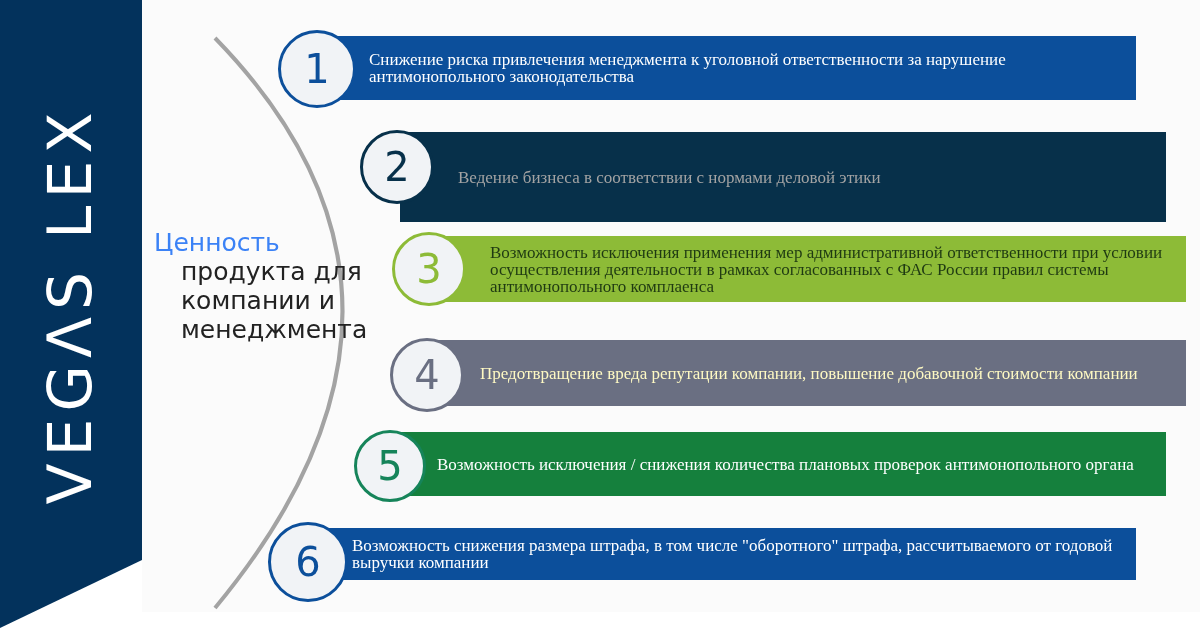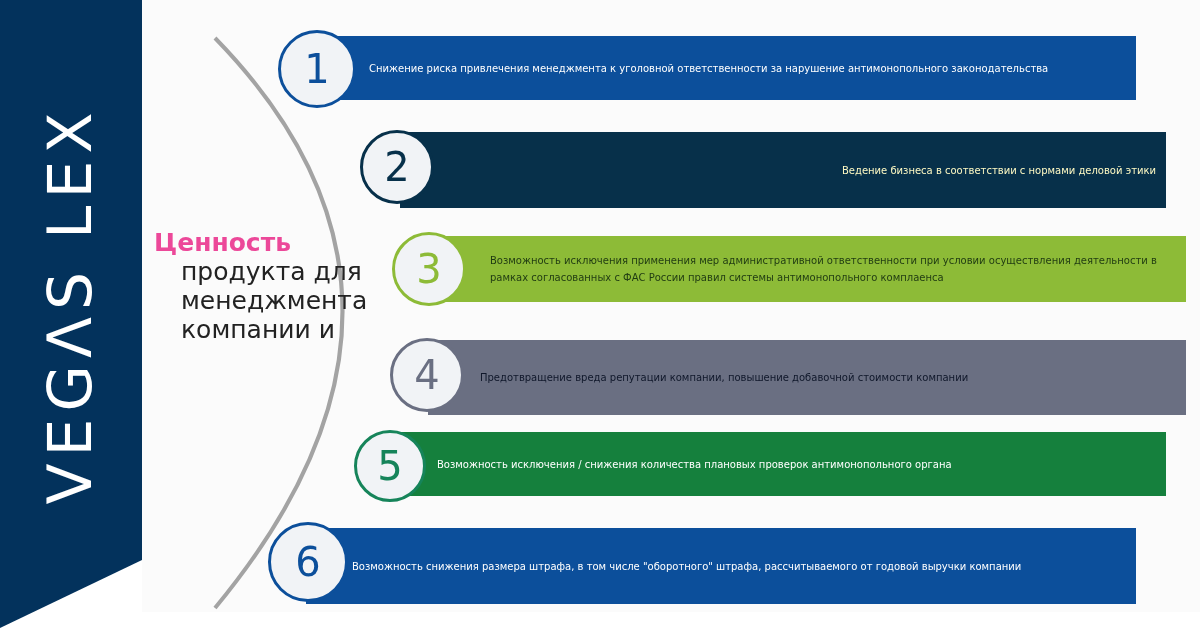--- a/index.html
+++ b/index.html
@@ -13,7 +13,7 @@
     .heading .strong { color:#ec4899; font-weight:bold; display:block; }
     .heading .line { display:block;margin-left:27px; }
     .item { position:absolute; }
-    .bar { position:absolute; top:0; height:100%; box-sizing:border-box; display:flex; align-items:center; font-size:10px; line-height:17px; }
+    .bar { position:absolute; top:0; height:100%; box-sizing:border-box; display:flex; align-items:center; font-size:17px; line-height:17px;font-family:Liberation Serif, serif; }
     .circle { position:absolute; border-radius:50%; background:#f1f3f6; box-sizing:border-box; display:flex; align-items:center; justify-content:center; font-size:40px; font-family:"DejaVu Sans", sans-serif; }
   </style>
 </head>

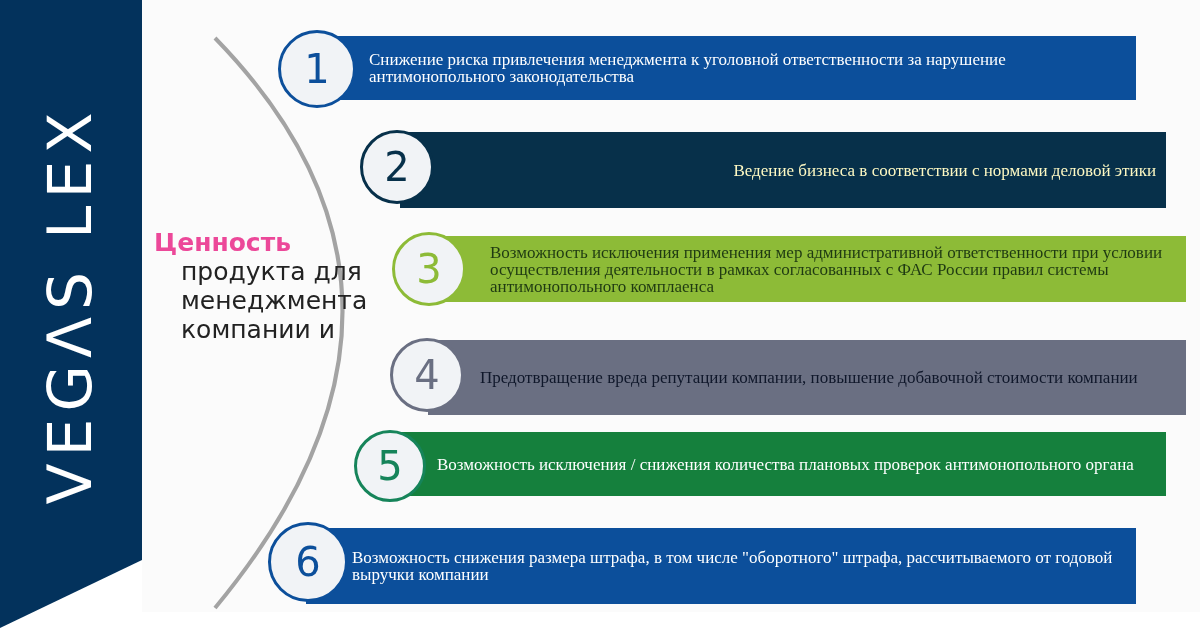--- a/index.html
+++ b/index.html
@@ -49,7 +49,7 @@
 </div>
 
 <div class="item" style="left:360px;top:130px;width:806px;height:76px;">
-  <div class="bar" style="left:40px;right:0;top:2px;height:76px;background:#07304a;color:#fef9c3;padding-left:58px;padding-right:10px;justify-content:flex-end;">
+  <div class="bar" style="left:40px;right:0;top:2px;height:90px;background:#07304a;color:#a3a3a3;padding-left:58px;padding-right:10px;">
     <span>Ведение бизнеса в соответствии с нормами деловой этики</span>
   </div>
   <div class="circle" style="left:0;top:0;width:74px;height:74px;border:3px solid #07304a;color:#07304a;">

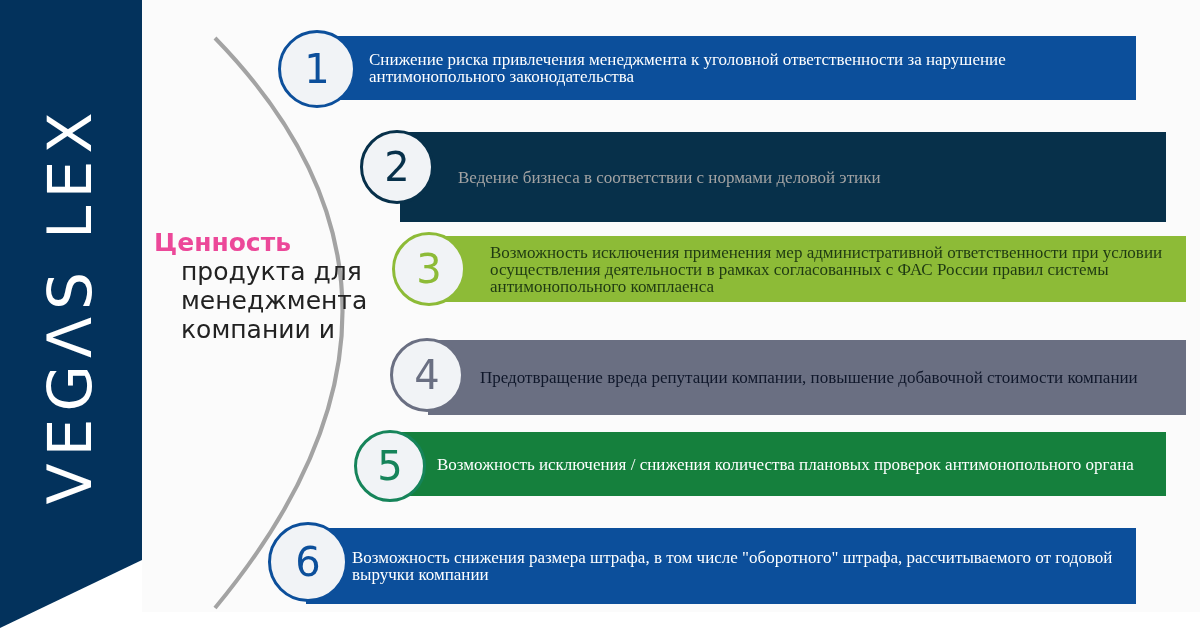--- a/index.html
+++ b/index.html
@@ -10,7 +10,7 @@
     .brand-text { position:absolute; left:70px; top:305px; transform:translate(-50%,-50%) rotate(-90deg); color:#ffffff; font-family:"DejaVu Sans", sans-serif; font-size:60px; letter-spacing:7px; white-space:nowrap; font-weight:400; }
     .arc { position:absolute; left:0; top:0; }
     .heading { position:absolute; left:154px; top:228px; line-height:29px; font-size:25px; color:#222; }
-    .heading .strong { color:#ec4899; font-weight:bold; display:block; }
+    .heading .strong { color:#3b82f6; font-weight:normal; display:block; }
     .heading .line { display:block;margin-left:27px; }
     .item { position:absolute; }
     .bar { position:absolute; top:0; height:100%; box-sizing:border-box; display:flex; align-items:center; font-size:17px; line-height:17px;font-family:Liberation Serif, serif; }

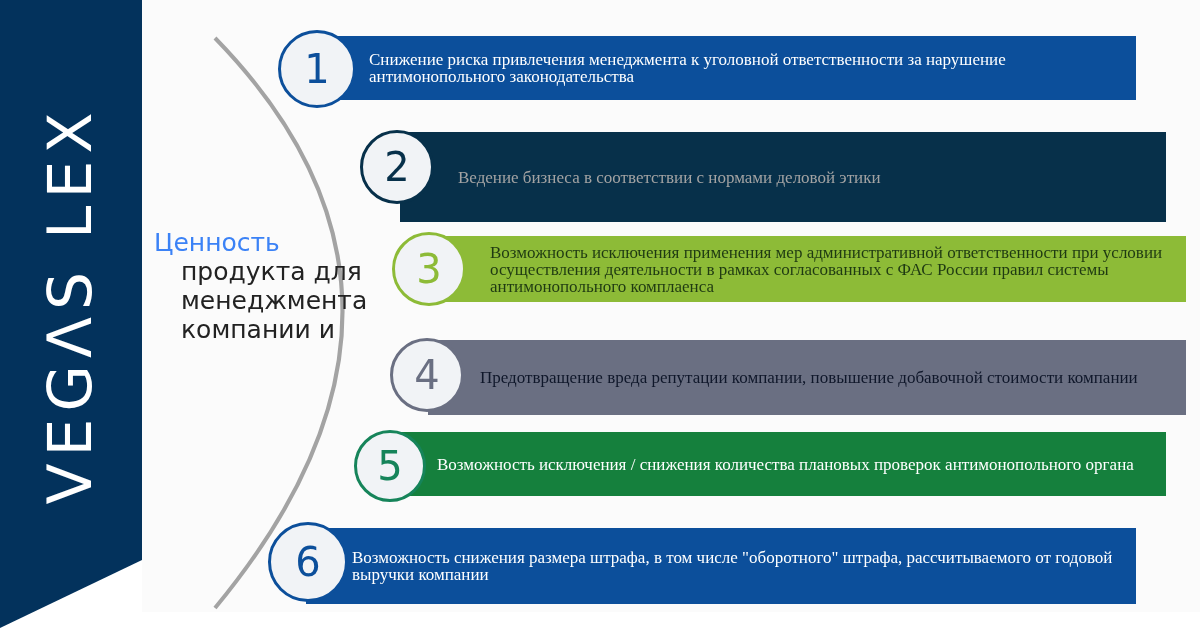--- a/index.html
+++ b/index.html
@@ -35,8 +35,8 @@
 <div class="heading">
   <span class="strong">Ценность</span>
   <span class="line">продукта для</span>
+  <span class="line">компании и</span>
   <span class="line">менеджмента</span>
-  <span class="line">компании и</span>
 </div>
 
 <div class="item" style="left:278px;top:30px;width:858px;height:76px;">

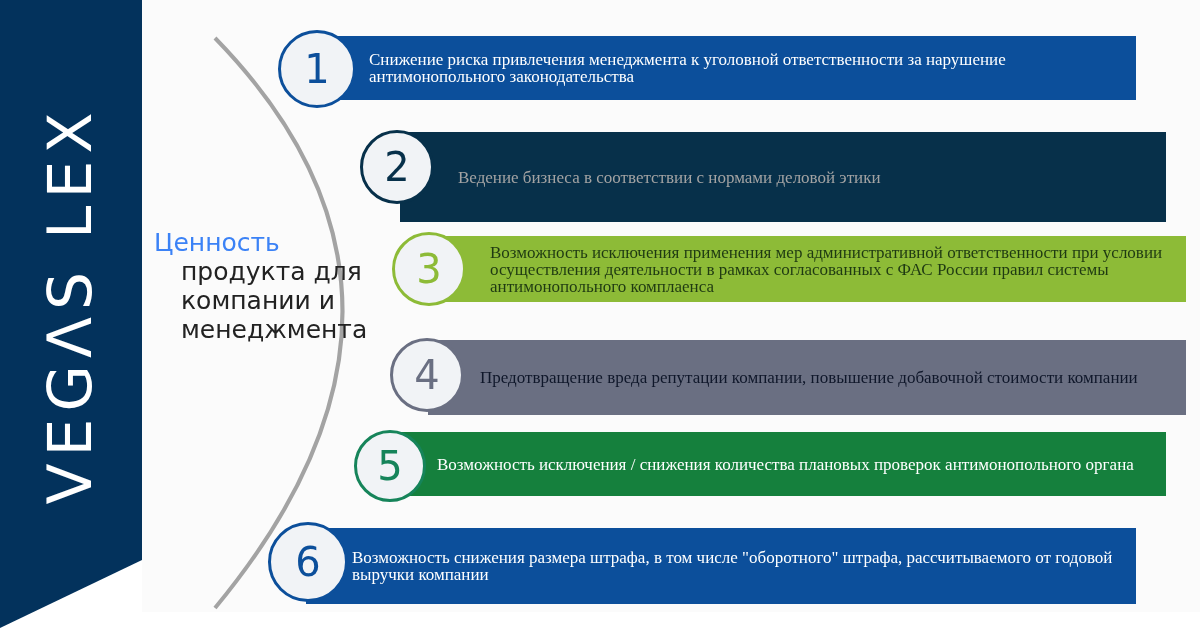--- a/index.html
+++ b/index.html
@@ -67,7 +67,7 @@
 </div>
 
 <div class="item" style="left:388px;top:336px;width:798px;height:76px;">
-  <div class="bar" style="left:40px;right:0;top:4px;height:75px;background:#6a6f82;color:#0f172a;padding-left:52px;padding-right:10px;">
+  <div class="bar" style="left:40px;right:0;top:4px;height:66px;background:#6a6f82;color:#fef9c3;padding-left:52px;padding-right:10px;">
     <span>Предотвращение вреда репутации компании, повышение добавочной стоимости компании</span>
   </div>
   <div class="circle" style="left:2px;top:2px;width:74px;height:74px;border:3px solid #6a6f82;color:#6a6f82;">

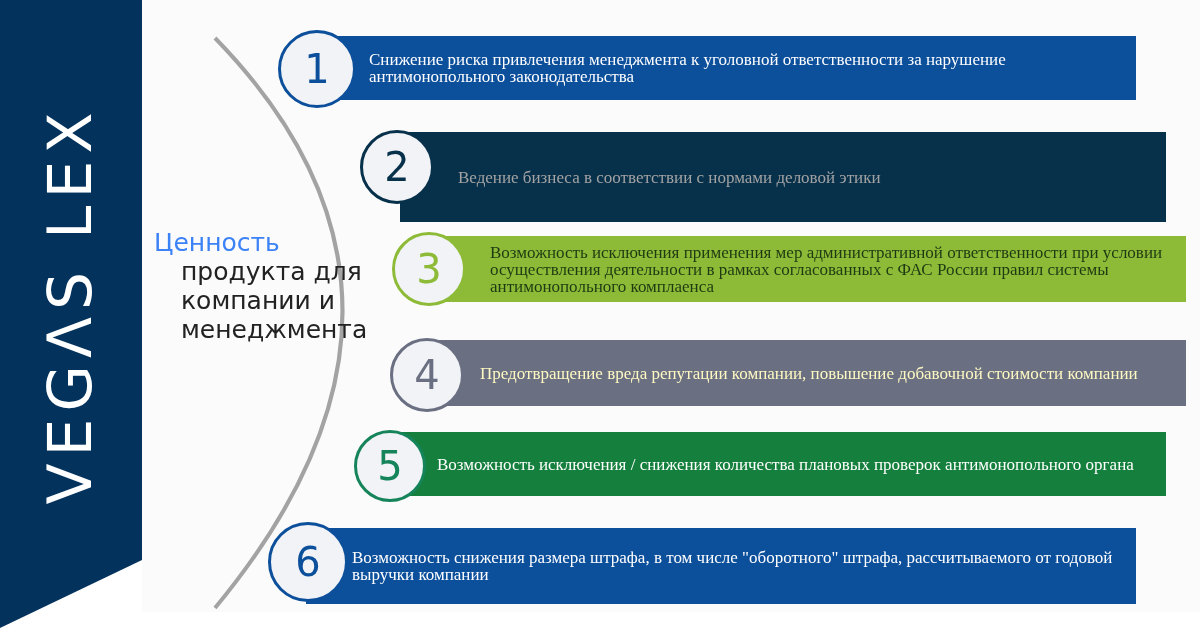--- a/index.html
+++ b/index.html
@@ -85,7 +85,7 @@
 </div>
 
 <div class="item" style="left:266px;top:522px;width:870px;height:76px;">
-  <div class="bar" style="left:40px;right:0;top:6px;height:76px;background:#0c4f9b;color:#ffffff;padding-left:46px;padding-right:10px;">
+  <div class="bar" style="left:40px;right:0;top:6px;height:52px;background:#0c4f9b;color:#ffffff;padding-left:46px;padding-right:10px;">
     <span>Возможность снижения размера штрафа, в том числе "оборотного" штрафа, рассчитываемого от годовой выручки компании</span>
   </div>
   <div class="circle" style="left:2px;top:0;width:80px;height:80px;border:3px solid #0c4f9b;color:#0c4f9b;">

